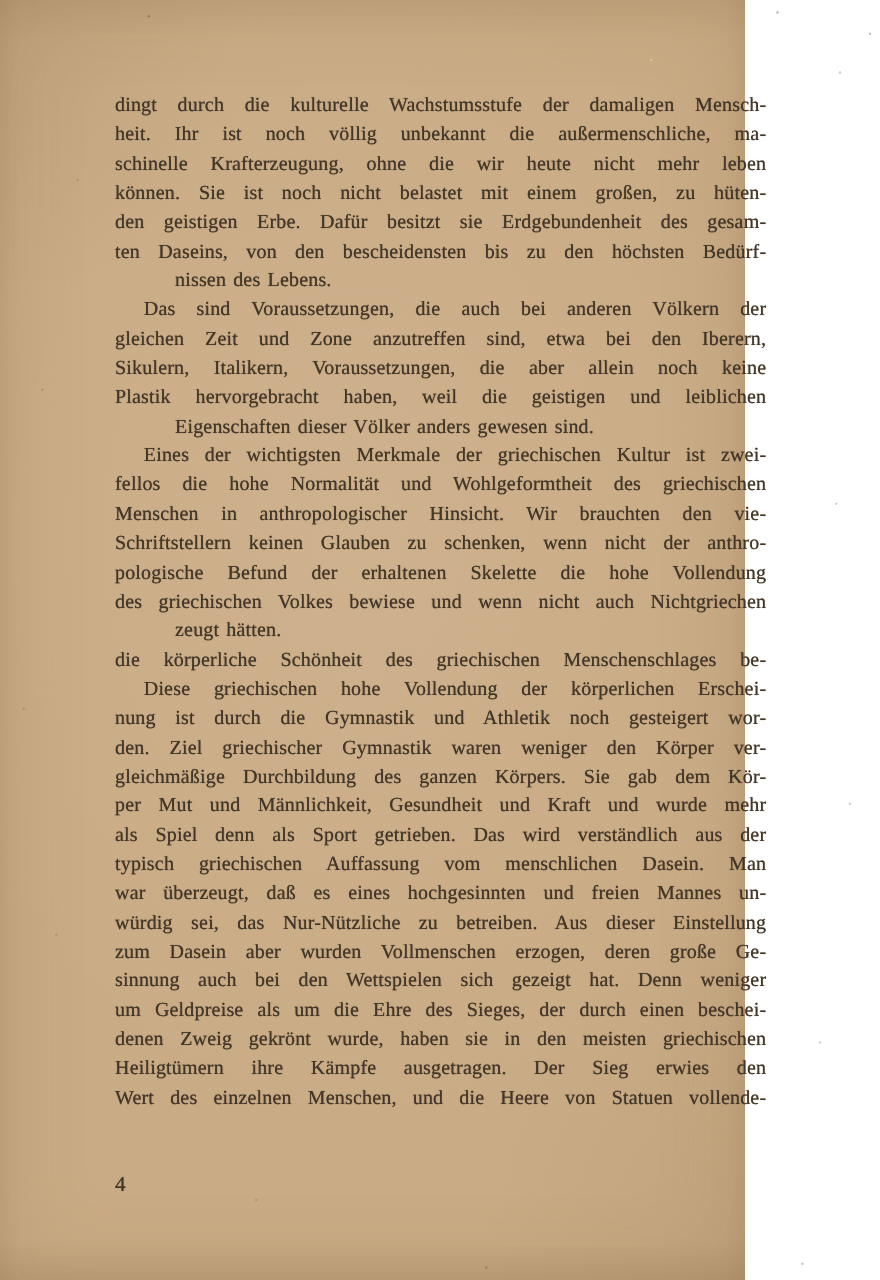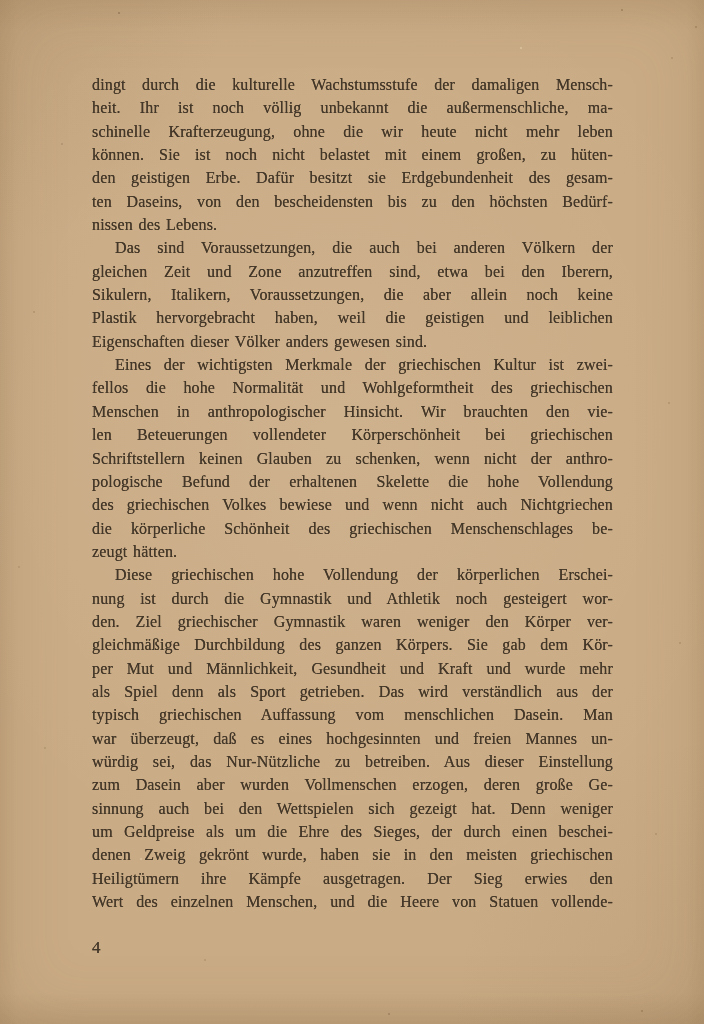--- a/index.html
+++ b/index.html
@@ -11,7 +11,7 @@
   }
   .paper {
     position: relative;
-    width: 704px;
+    width: 596px;
     height: 1024px;
     background-color: #c9ab85;
     background-image:

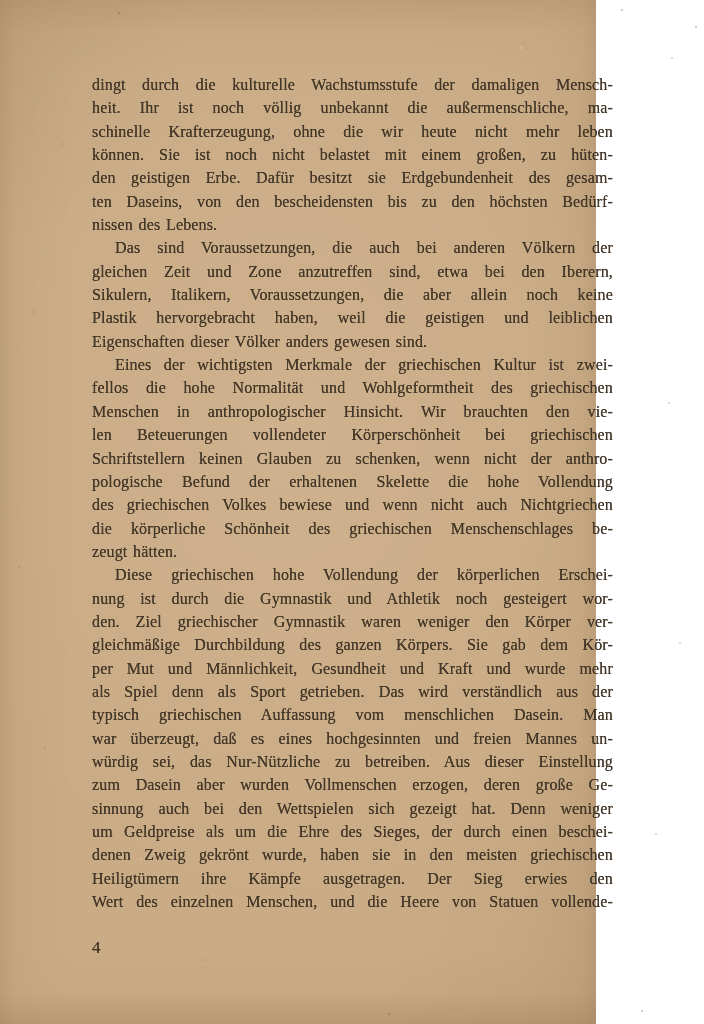--- a/index.html
+++ b/index.html
@@ -68,6 +68,7 @@
   }
   .line.para-end {
     text-align-last: left;
+    margin-left: 48px;
   }
   .line.indent {
     text-indent: 23px;

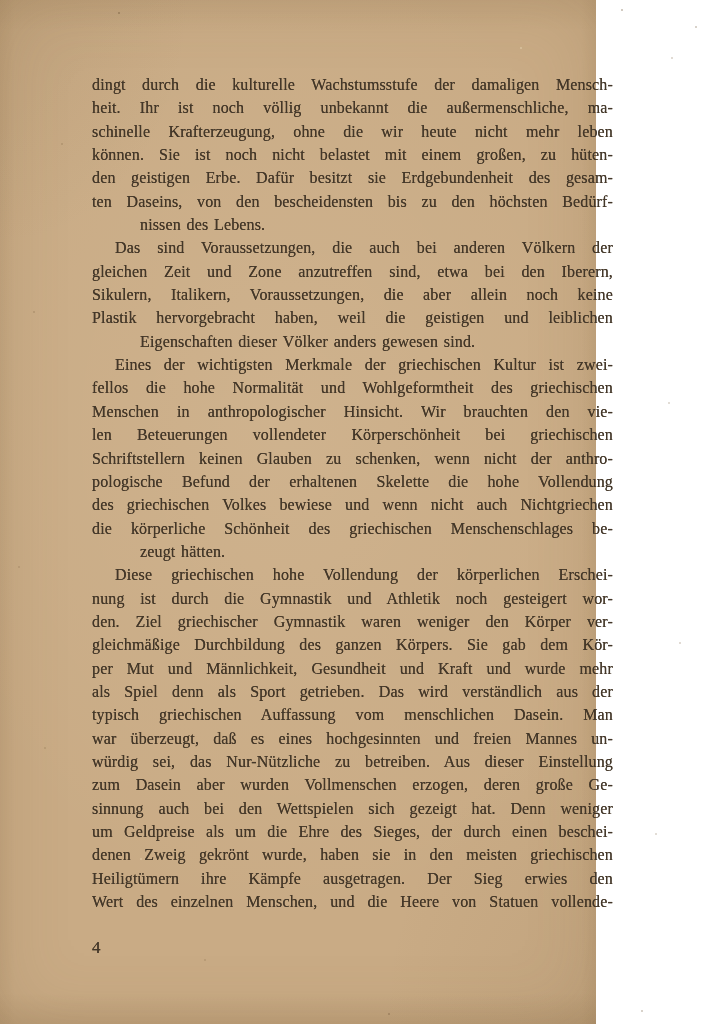--- a/index.html
+++ b/index.html
@@ -103,7 +103,6 @@
       <div class="line indent">Eines der wichtigsten Merkmale der griechischen Kultur ist zwei-</div>
       <div class="line">fellos die hohe Normalität und Wohlgeformtheit des griechischen</div>
       <div class="line">Menschen in anthropologischer Hinsicht.  Wir brauchten den vie-</div>
-      <div class="line">len Beteuerungen vollendeter Körperschönheit bei griechischen</div>
       <div class="line">Schriftstellern keinen Glauben zu schenken, wenn nicht der anthro-</div>
       <div class="line">pologische Befund der erhaltenen Skelette die hohe Vollendung</div>
       <div class="line">des griechischen Volkes bewiese und wenn nicht auch Nichtgriechen</div>

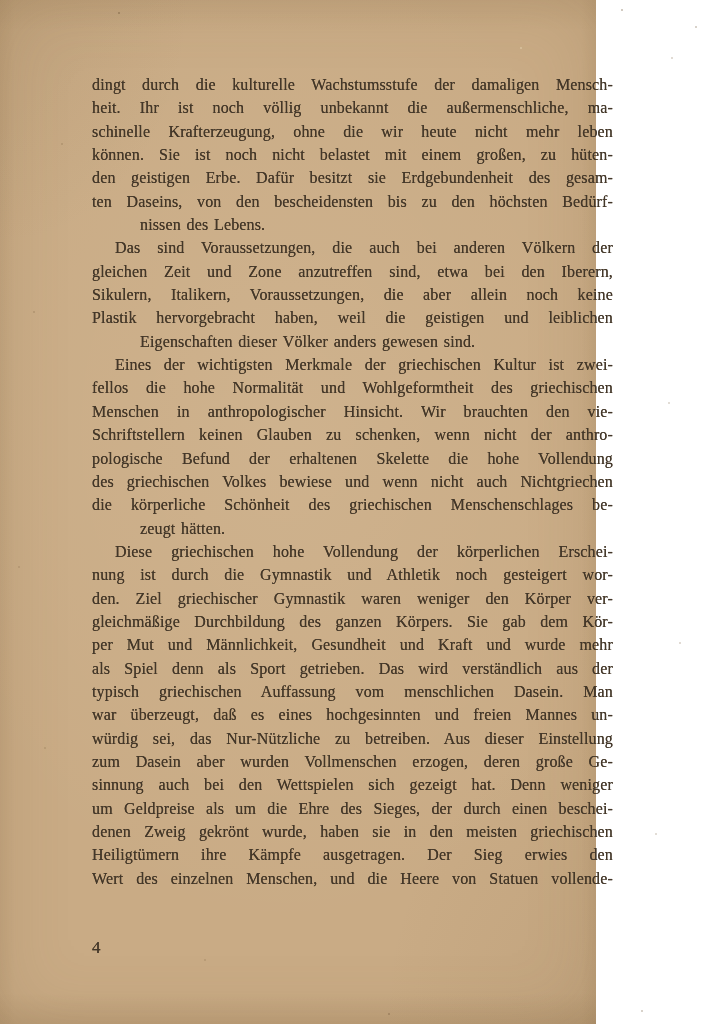--- a/index.html
+++ b/index.html
@@ -106,8 +106,8 @@
       <div class="line">Schriftstellern keinen Glauben zu schenken, wenn nicht der anthro-</div>
       <div class="line">pologische Befund der erhaltenen Skelette die hohe Vollendung</div>
       <div class="line">des griechischen Volkes bewiese und wenn nicht auch Nichtgriechen</div>
+      <div class="line para-end">zeugt hätten.</div>
       <div class="line">die körperliche Schönheit des griechischen Menschenschlages be-</div>
-      <div class="line para-end">zeugt hätten.</div>
       <div class="line indent">Diese griechischen hohe Vollendung der körperlichen Erschei-</div>
       <div class="line">nung ist durch die Gymnastik und Athletik noch gesteigert wor-</div>
       <div class="line">den.  Ziel griechischer Gymnastik waren weniger den Körper ver-</div>

